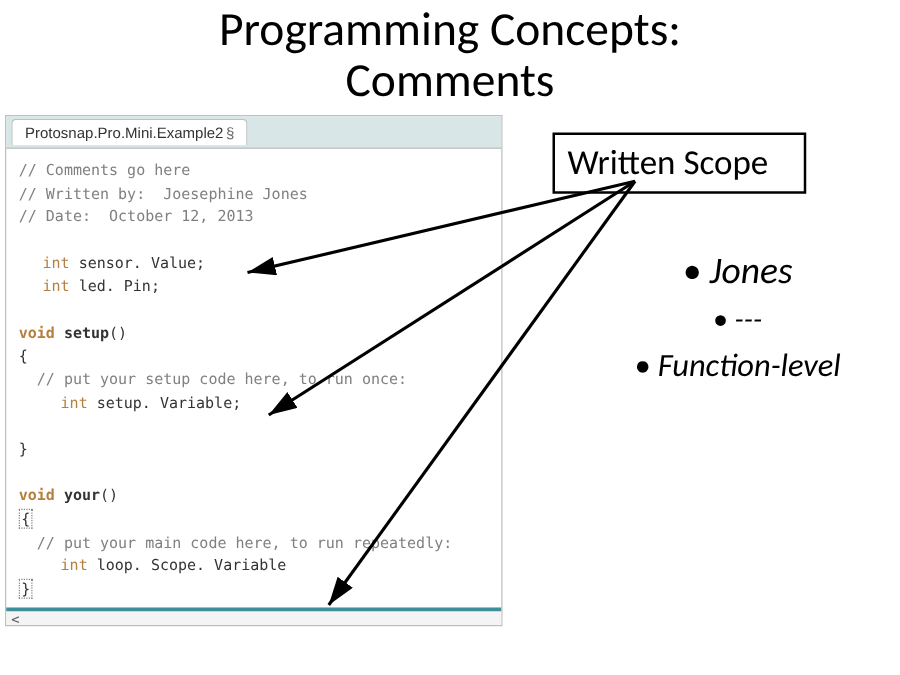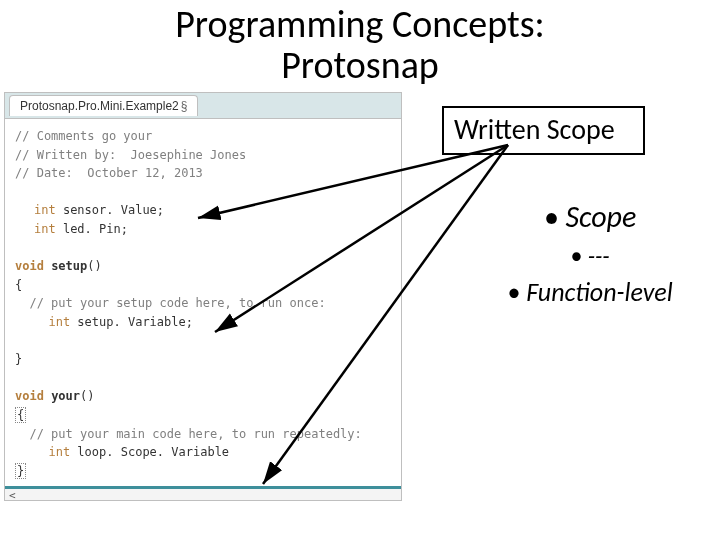--- a/index.html
+++ b/index.html
@@ -105,7 +105,7 @@
 
 <div class="slide-title">
   <span>Programming Concepts:</span><br>
-  <span>Protosnap</span>
+  <span>Comments</span>
 </div>
 
 <div class="content">

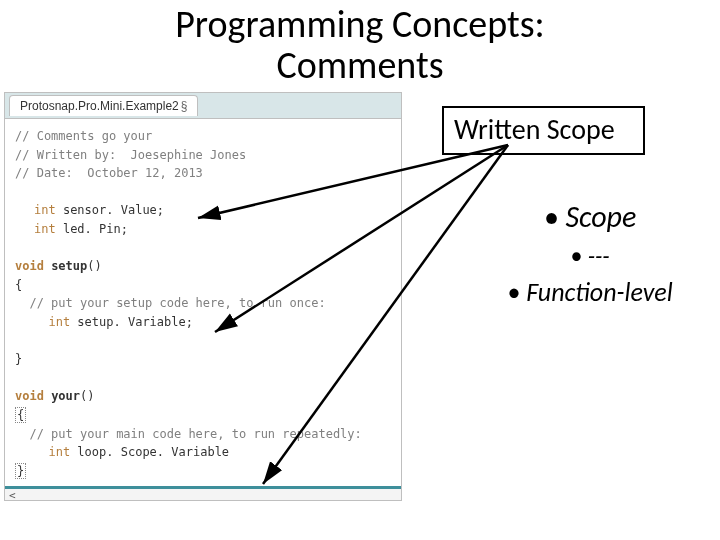--- a/index.html
+++ b/index.html
@@ -115,7 +115,7 @@
         <span>Protosnap.Pro.Mini.Example2</span><span class="section">§</span>
       </span>
     </div>
-    <div class="code-body"><span class="comment">// Comments go your</span>
+    <div class="code-body"><span class="comment">// Comments go here</span>
 <span class="comment">// Written by:  Joesephine Jones</span>
 <span class="comment">// Date:  October 12, 2013</span>
 

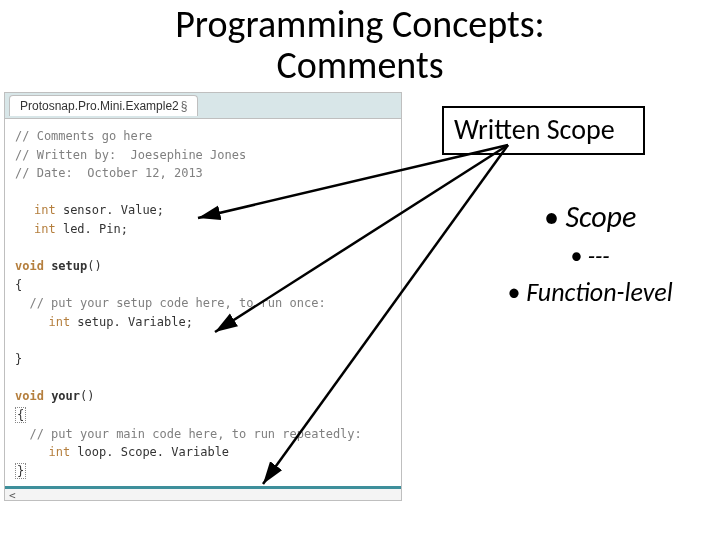--- a/index.html
+++ b/index.html
@@ -145,7 +145,7 @@
 </div>
 
 <div class="bullets">
-  <div class="b1">• Scope</div>
+  <div class="b1">• Jones</div>
   <div class="b2">• ---</div>
   <div class="b3">• Function-level</div>
 </div>

